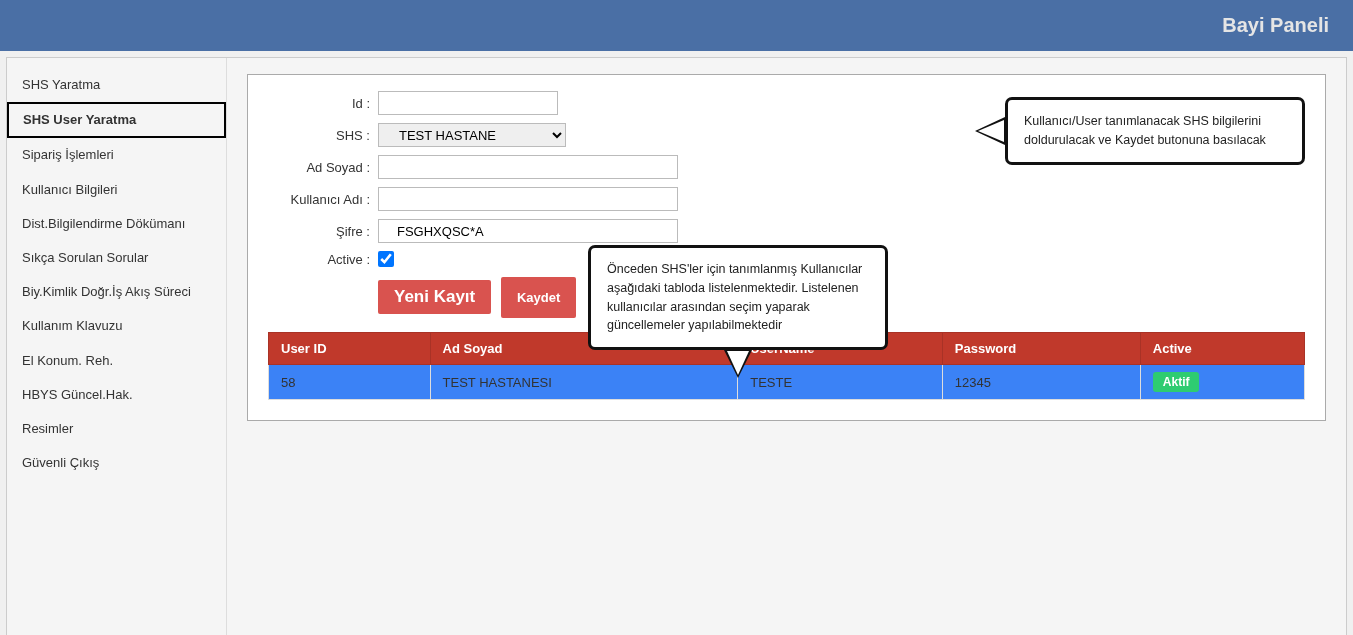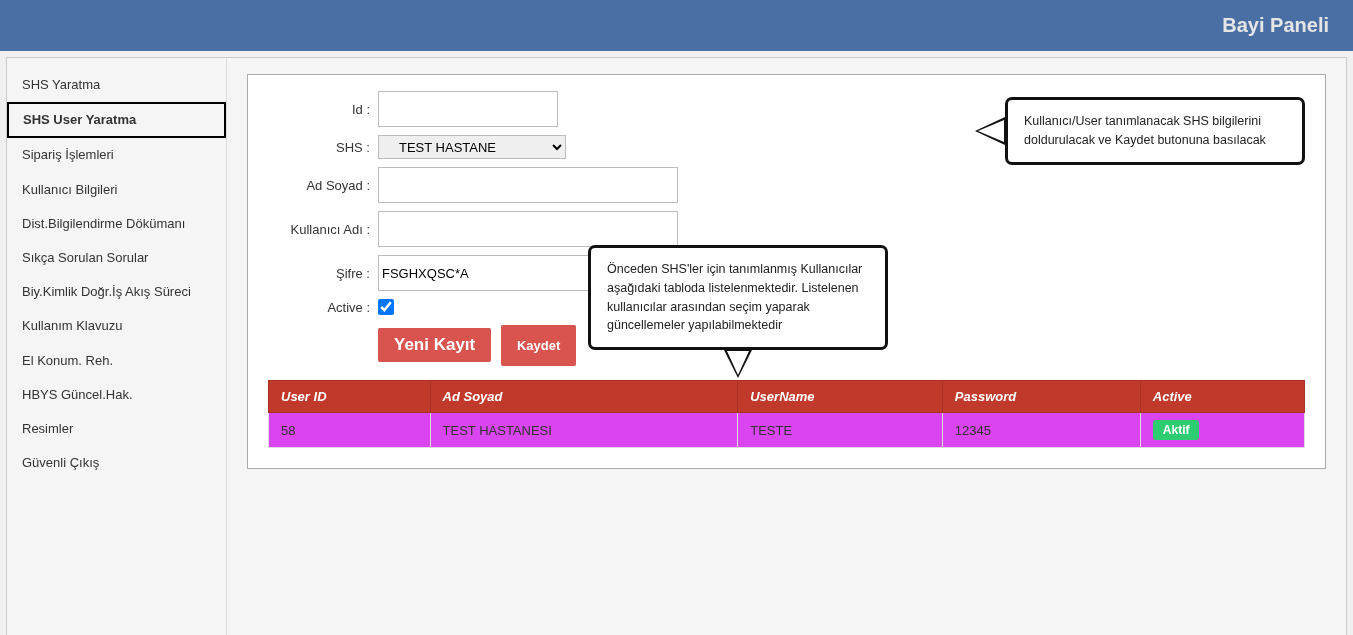--- a/index.html
+++ b/index.html
@@ -86,9 +86,9 @@
 
     .form-input {
       border: 1px solid #bbb;
-      padding: 3px 3px;
-      font-size: 13px;
-      height: 36px;
+      padding: 3px 18px;
+      font-size: 13px;
+      height: 24px;
       width: 180px;
     }
 

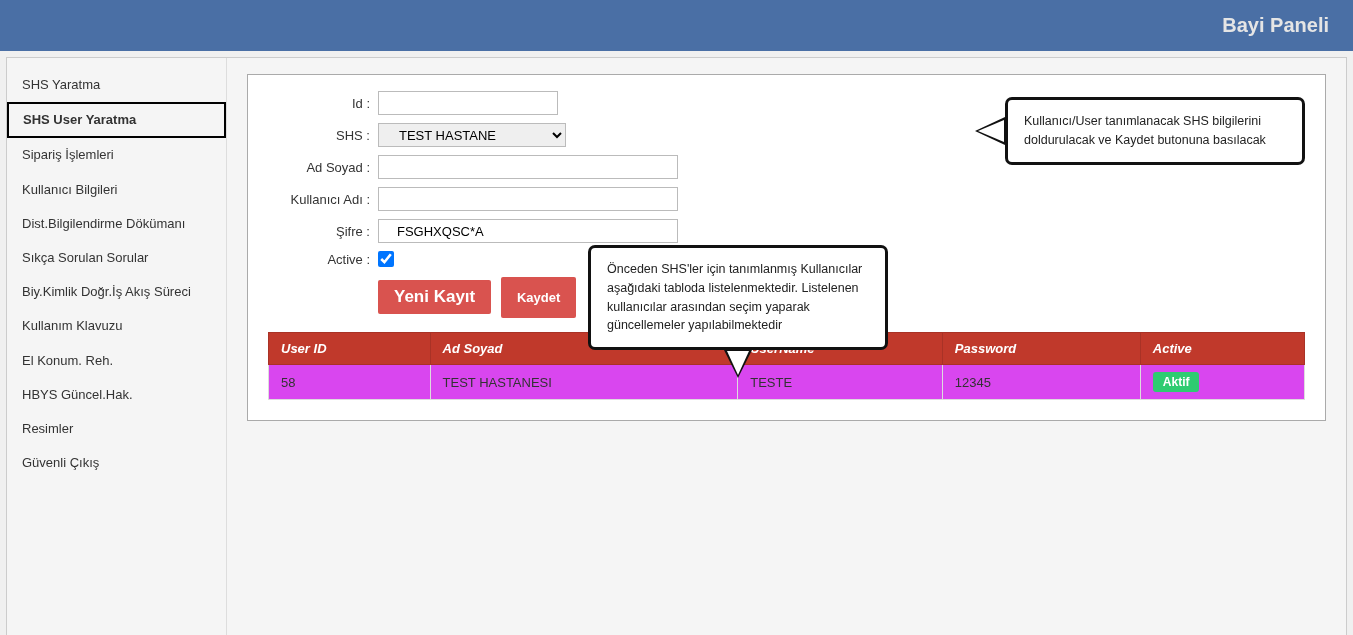--- a/index.html
+++ b/index.html
@@ -156,7 +156,6 @@
       text-align: left;
       font-size: 13px;
       border: 1px solid #a93226;
-      font-style: italic;
     }
 
     .data-table tbody tr {

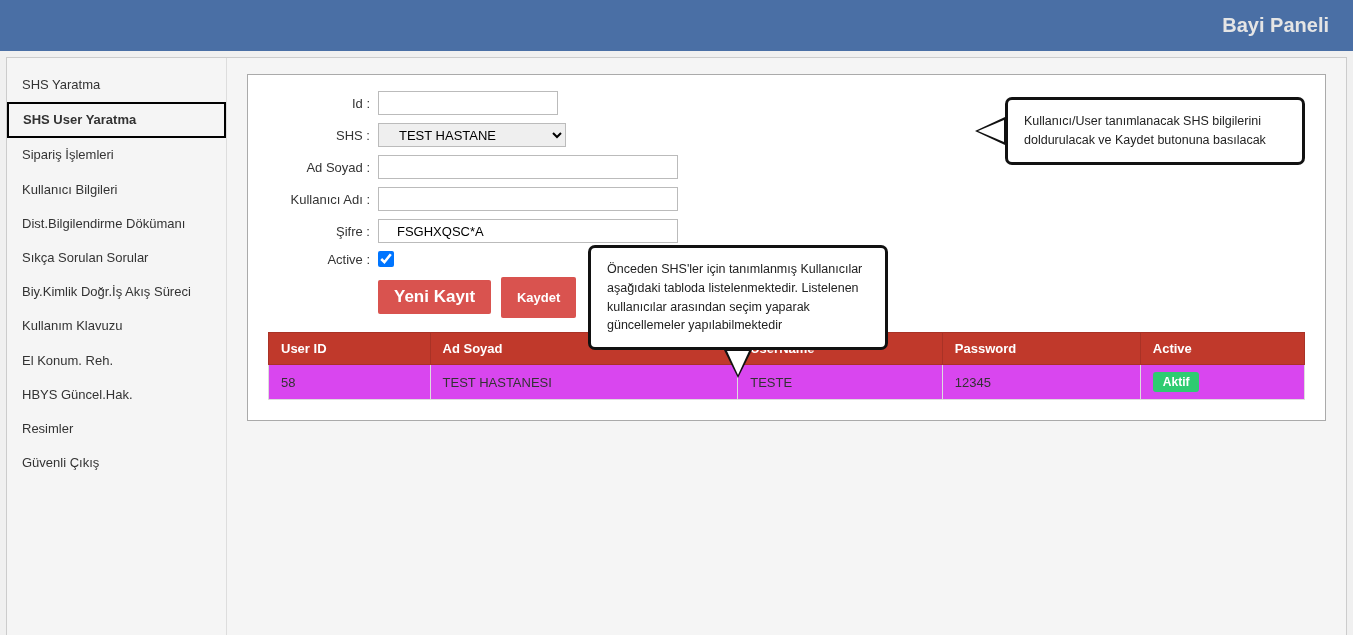--- a/index.html
+++ b/index.html
@@ -159,7 +159,7 @@
     }
 
     .data-table tbody tr {
-      background: #d946ef;
+      background: #3b82f6;
     }
 
     .data-table tbody td {

